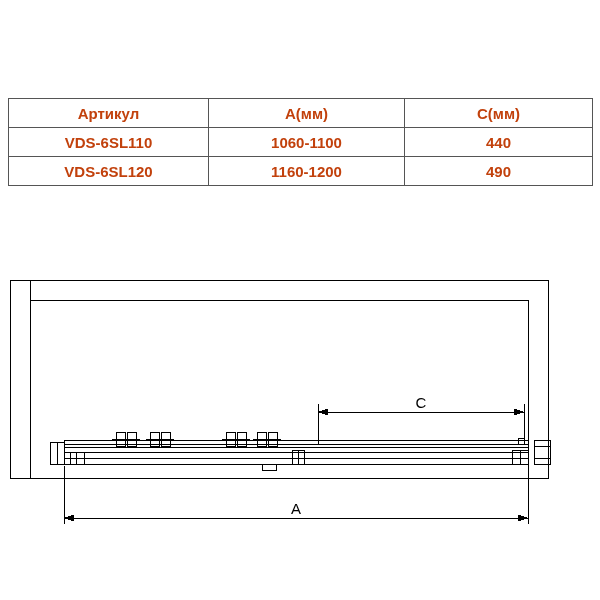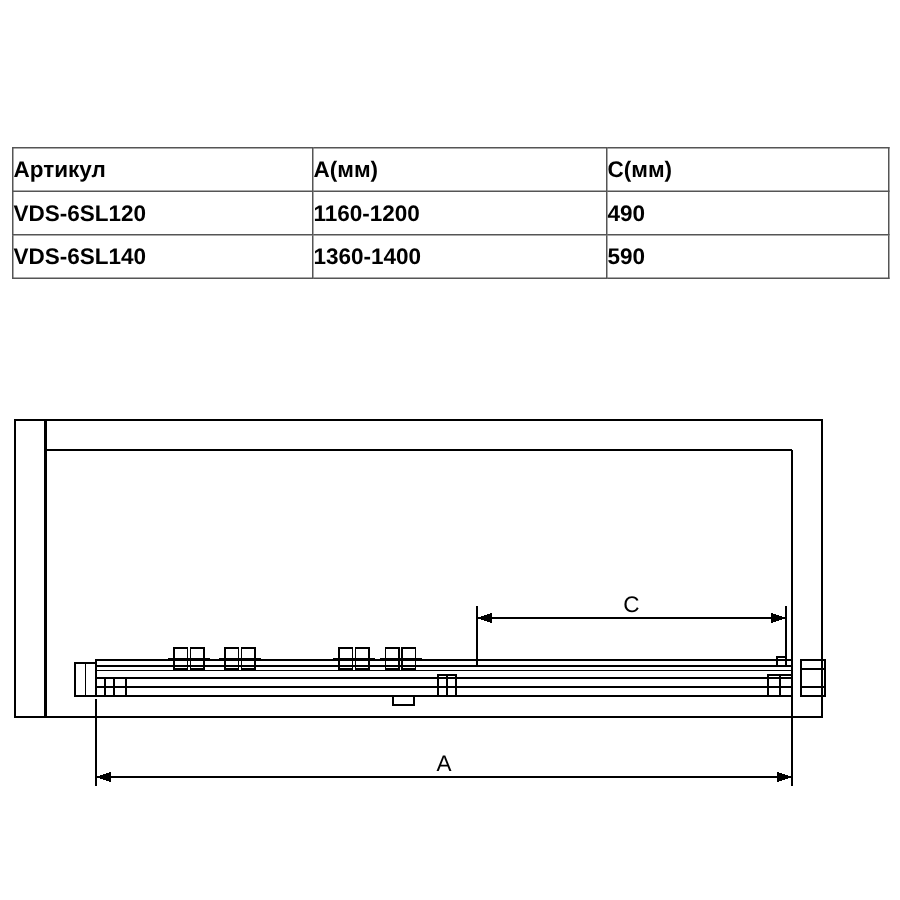--- a/index.html
+++ b/index.html
@@ -37,12 +37,12 @@
   table.spec td, table.spec th {
     border: 1px solid #555555;
     height: 28px;
-    text-align: left;
+    text-align: center;
     vertical-align: middle;
     font-size: 15px;
     font-weight: bold;
     padding: 0;
-    color: #000000;
+    color: #c2410c;
   }
   table.spec th {
     font-size: 15px;

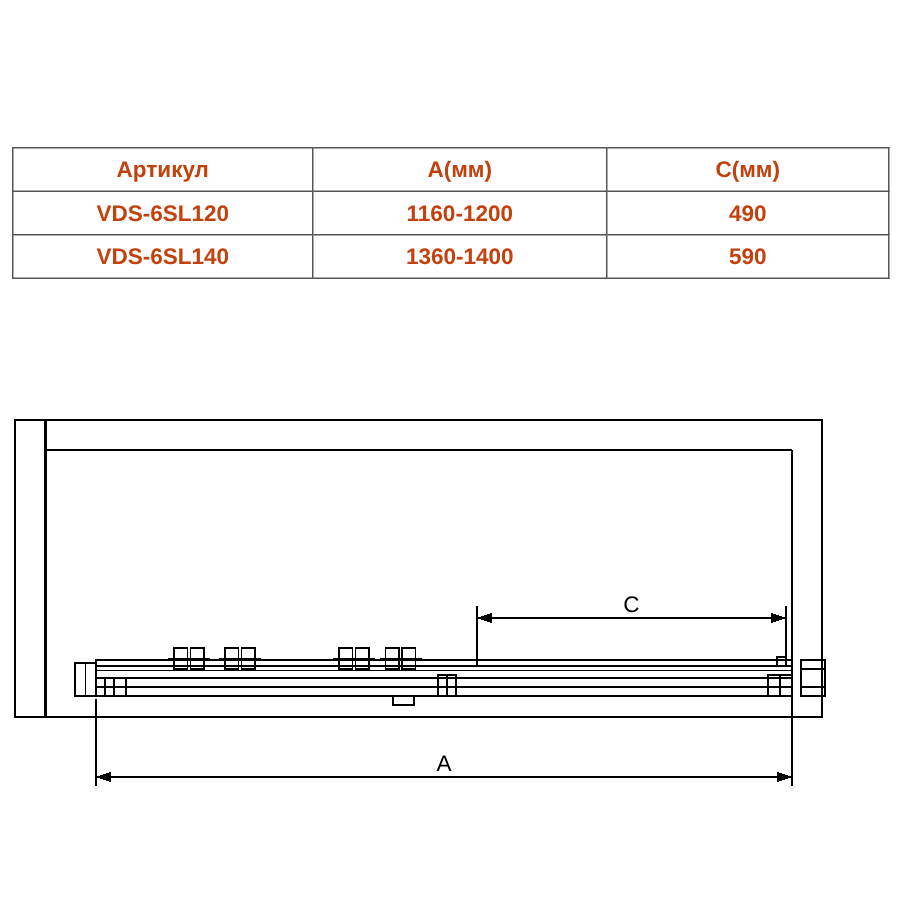--- a/index.html
+++ b/index.html
@@ -90,6 +90,11 @@
       </thead>
       <tbody>
         <tr>
+          <td>VDS-6SL110</td>
+          <td>1060-1100</td>
+          <td>440</td>
+        </tr>
+        <tr>
           <td>VDS-6SL120</td>
           <td>1160-1200</td>
           <td>490</td>

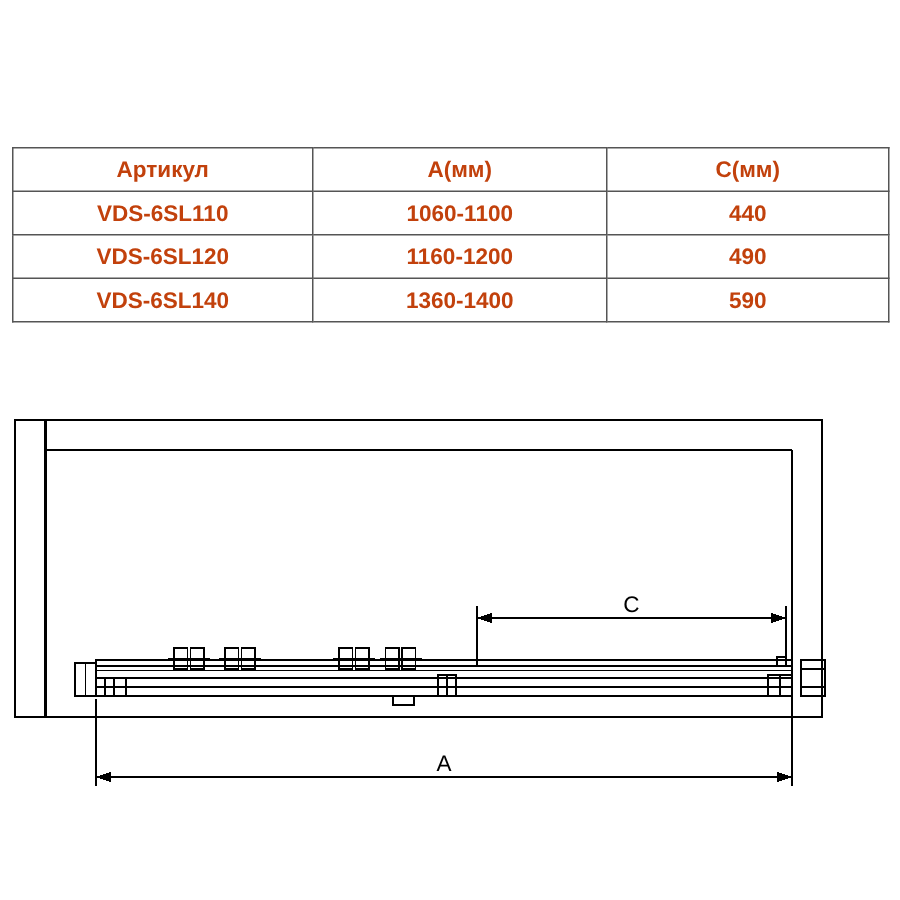--- a/index.html
+++ b/index.html
@@ -99,11 +99,6 @@
           <td>1160-1200</td>
           <td>490</td>
         </tr>
-        <tr>
-          <td>VDS-6SL140</td>
-          <td>1360-1400</td>
-          <td>590</td>
-        </tr>
       </tbody>
     </table>
   </div>

